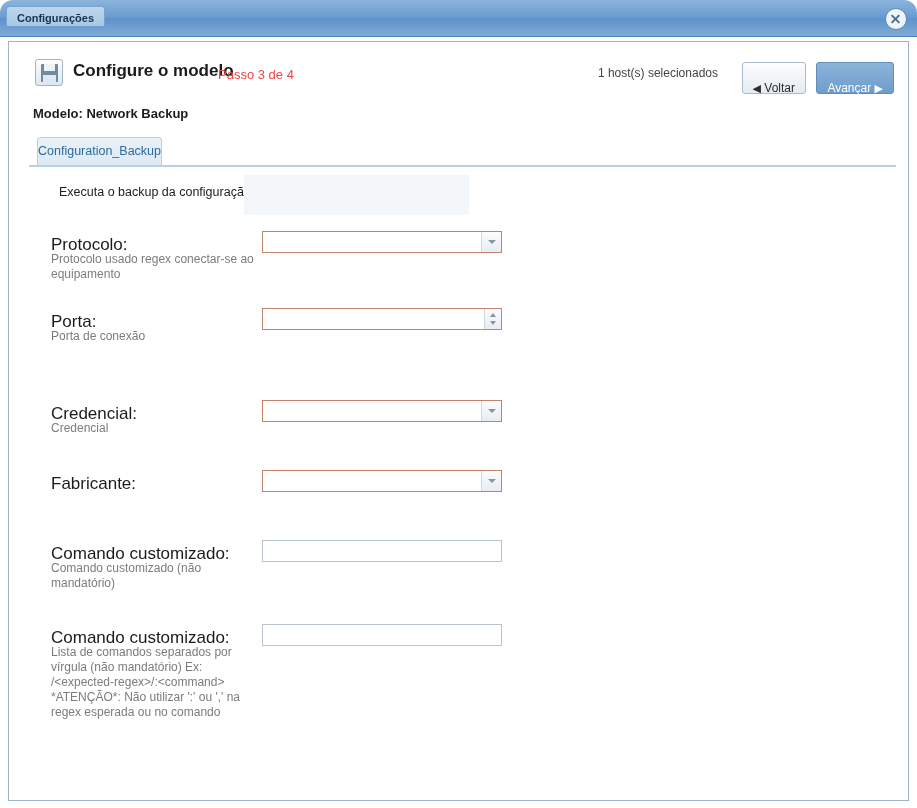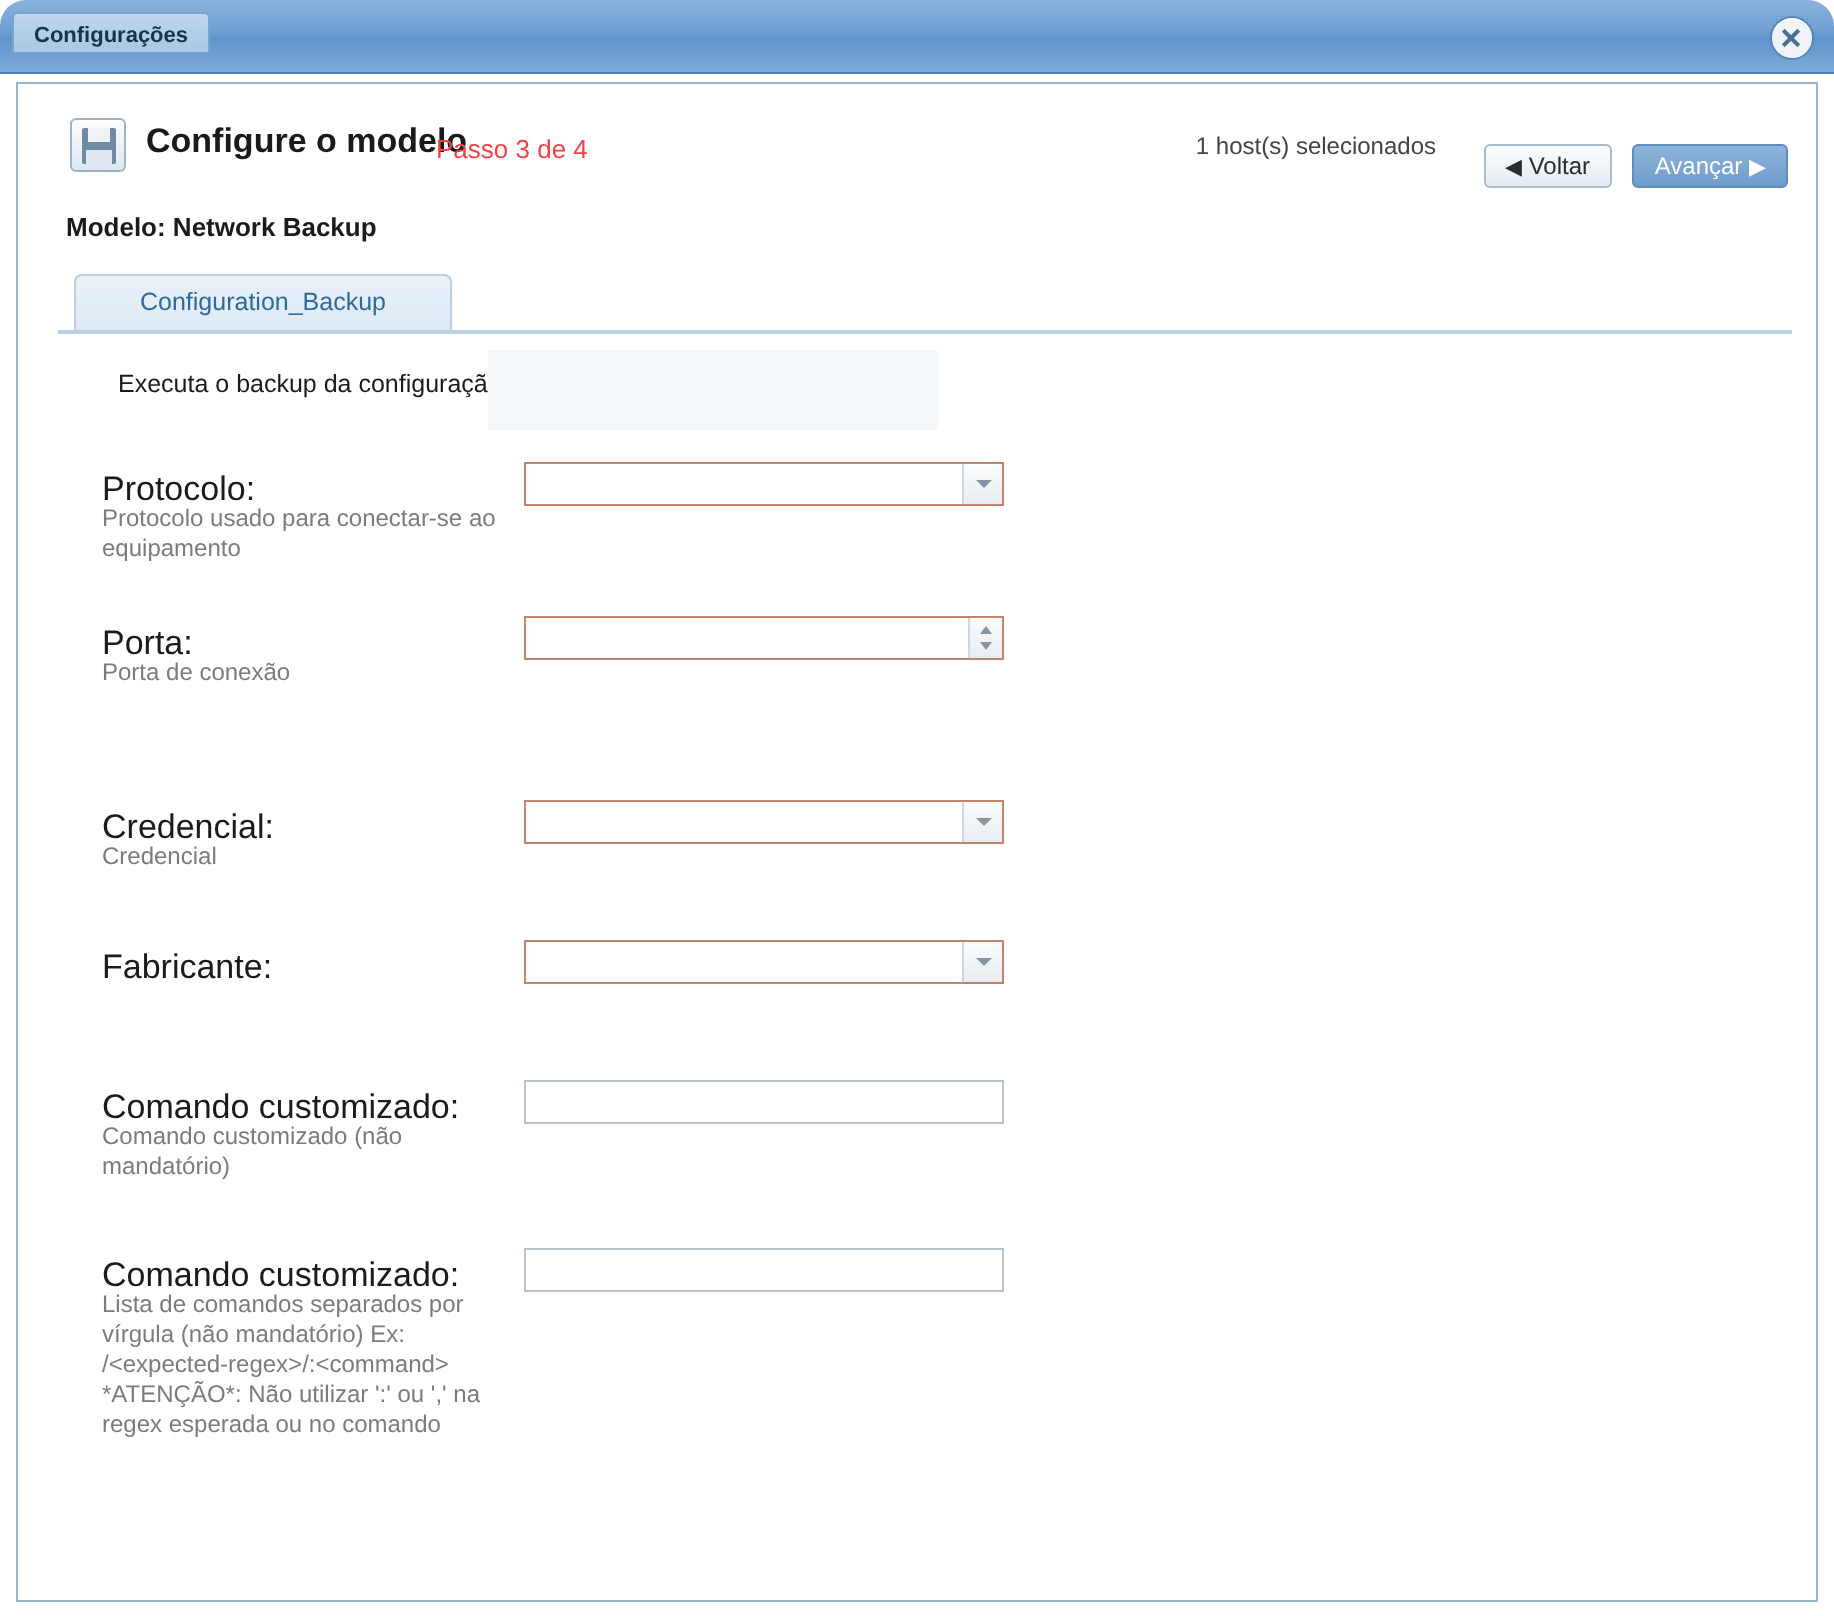--- a/index.html
+++ b/index.html
@@ -150,7 +150,7 @@
   }
   .btn {
     position: absolute;
-    top: 22px;
+    top: 12px;
     height: 22px;
     border: 1px solid #a9bccd;
     border-radius: 3px;
@@ -158,7 +158,7 @@
     font-size: 12px;
     color: #2c2c2c;
     line-height: 20px;
-    padding: 0 10px;
+    padding: 15px 10px;
     box-sizing: border-box;
     cursor: pointer;
     white-space: nowrap;

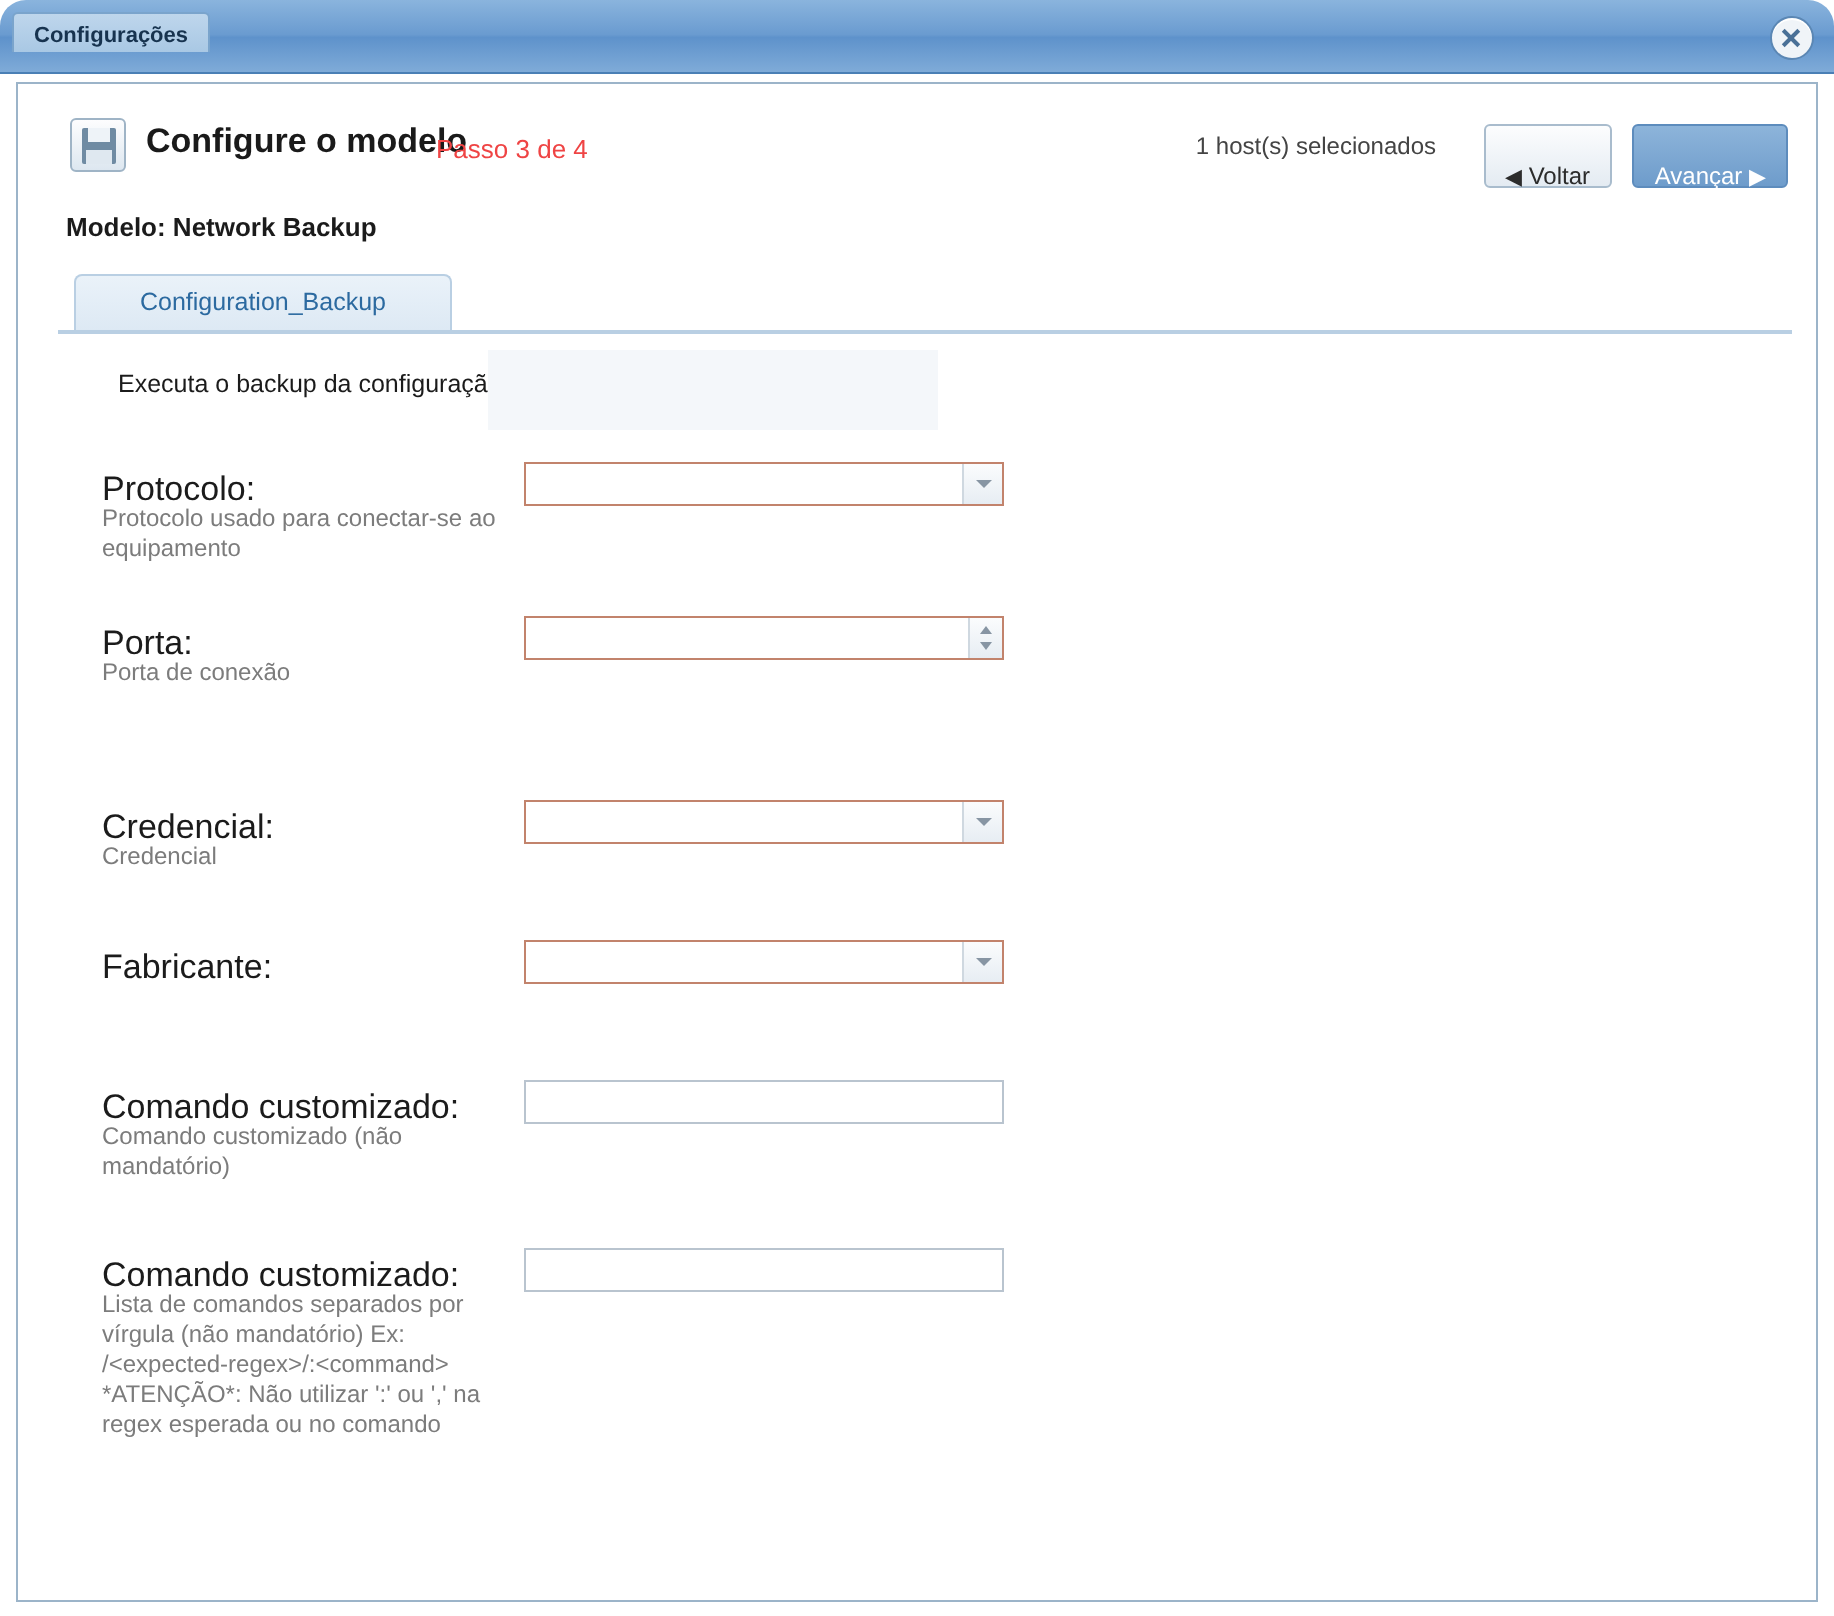--- a/index.html
+++ b/index.html
@@ -192,7 +192,7 @@
     left: 8px;
     top: 0;
     height: 28px;
-    padding: 0 32px;
+    padding: 0 0;
     background: linear-gradient(to bottom, #eaf2f9 0%, #dde9f4 100%);
     border: 1px solid #b9cfe3;
     border-bottom: none;

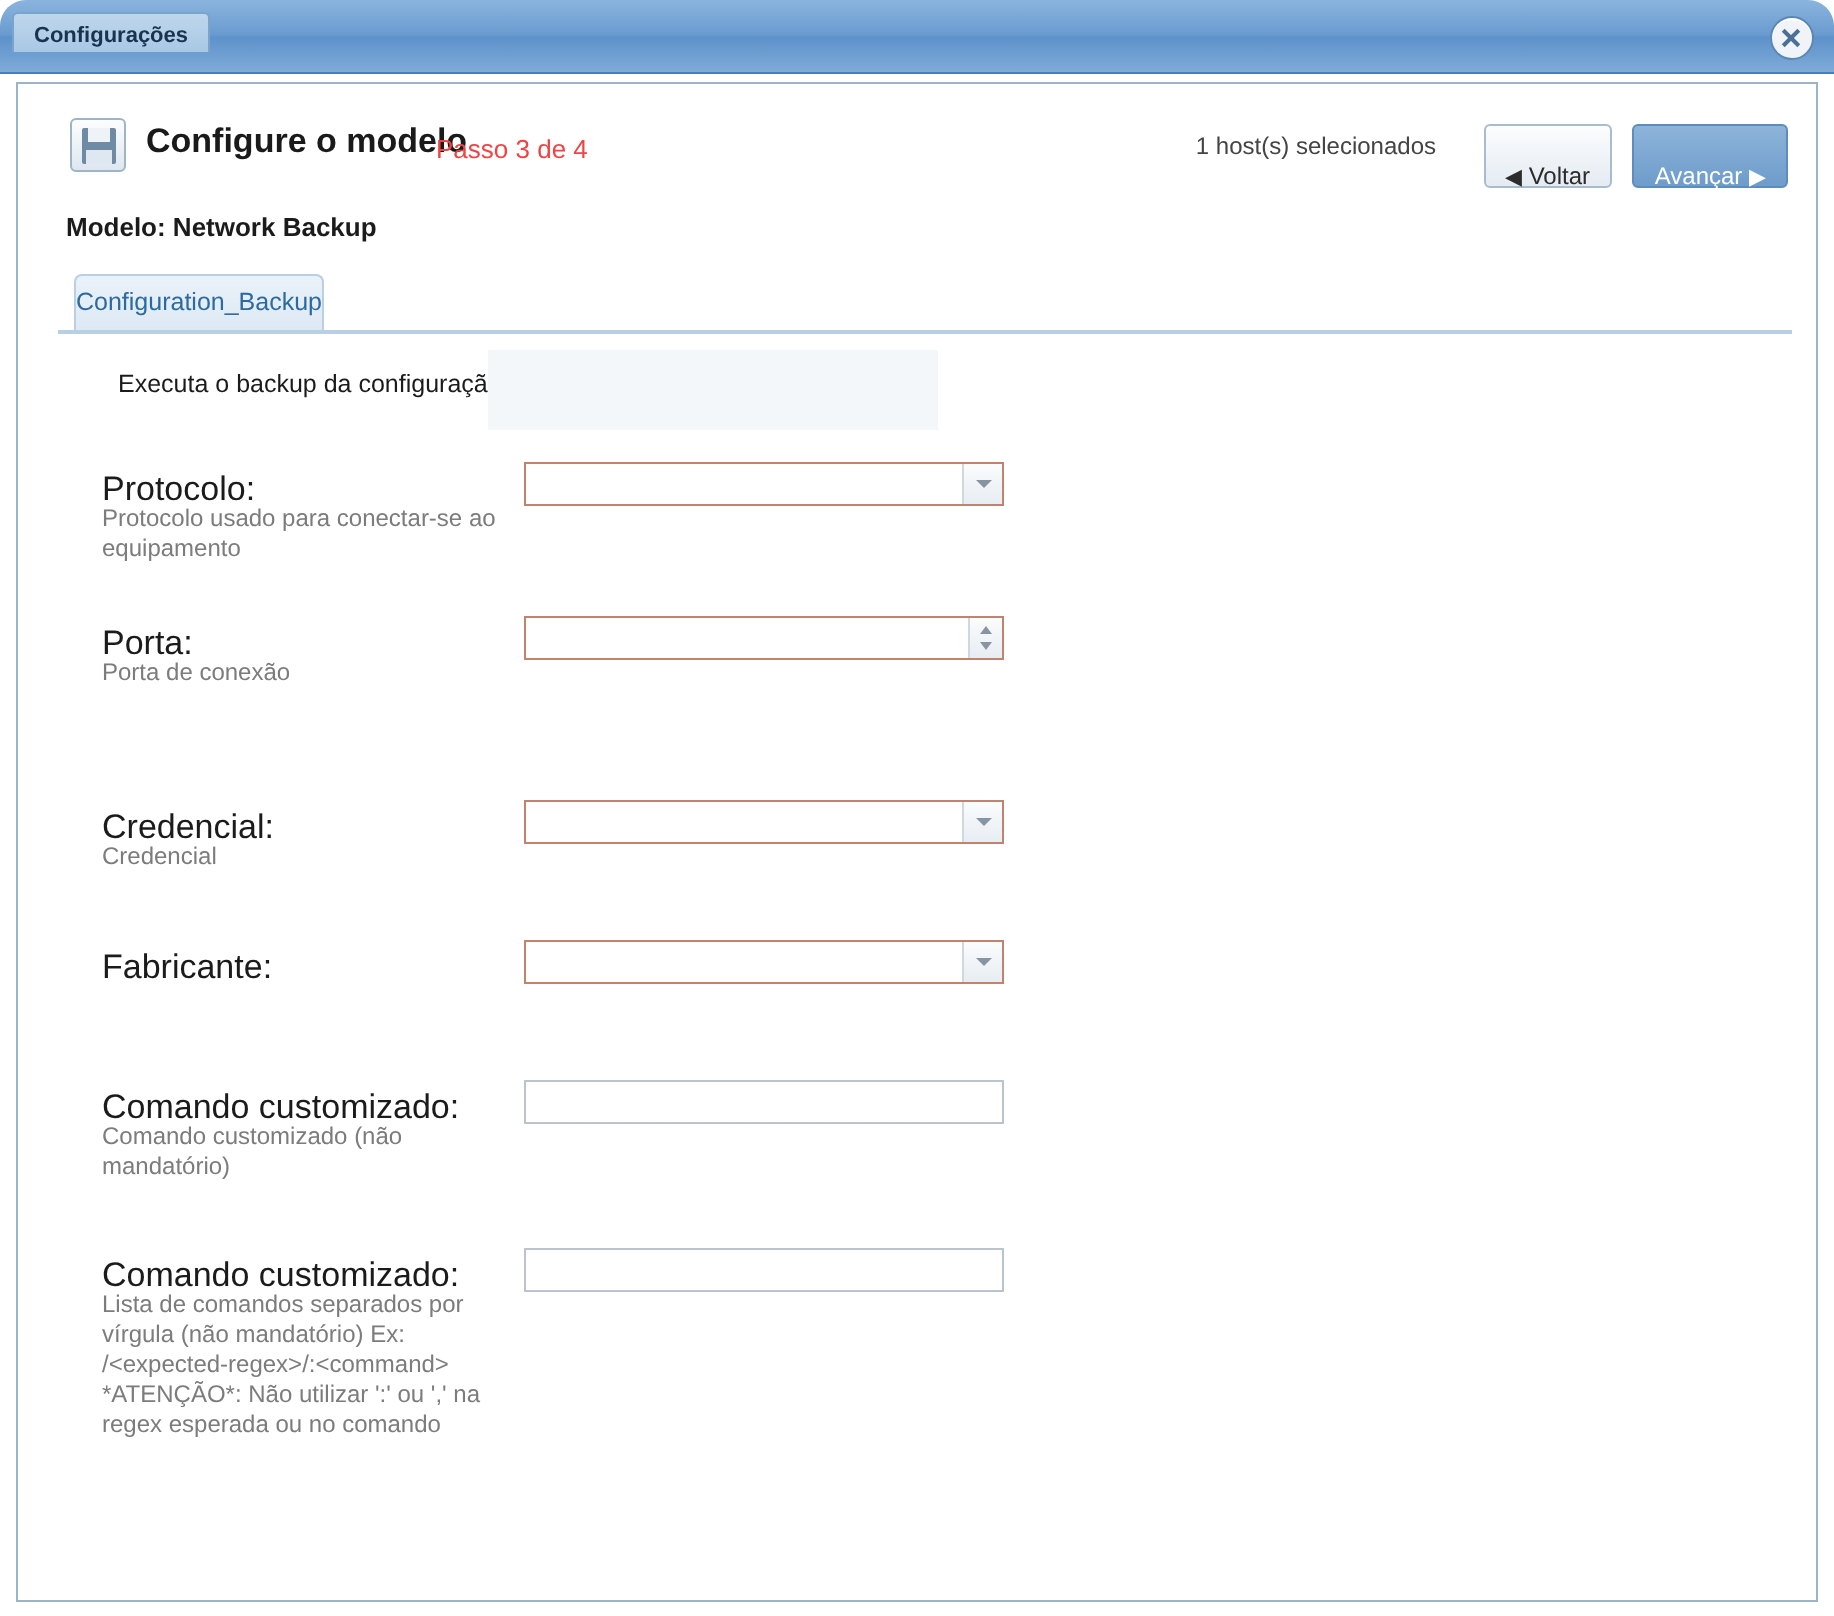--- a/index.html
+++ b/index.html
@@ -362,7 +362,7 @@
 
       <div class="field" style="margin-top:36px;">
         <div class="field-label">Protocolo:</div>
-        <div class="field-help">Protocolo usado para conectar-se ao equipamento</div>
+        <div class="field-help">Protocolo usado regex conectar-se ao equipamento</div>
         <div class="control">
           <input type="text" value="" style="">
           <div class="arrow-btn">

